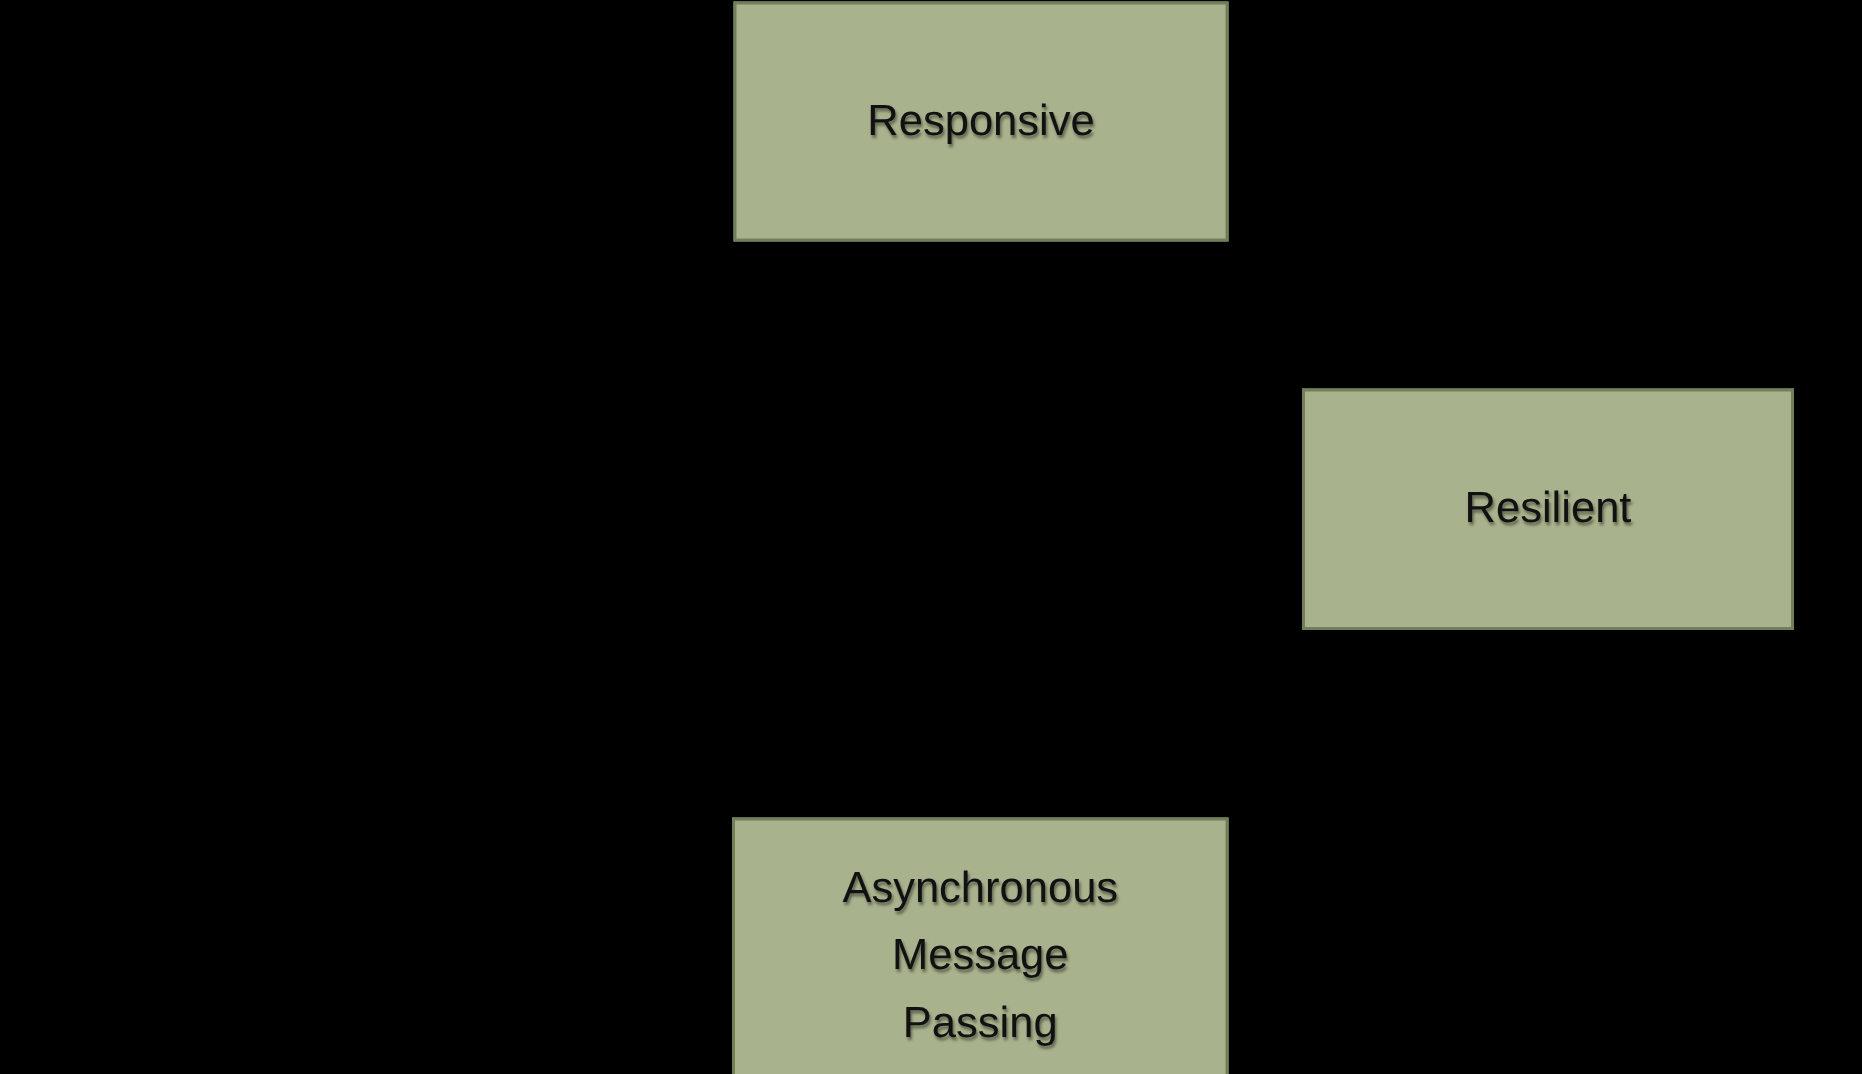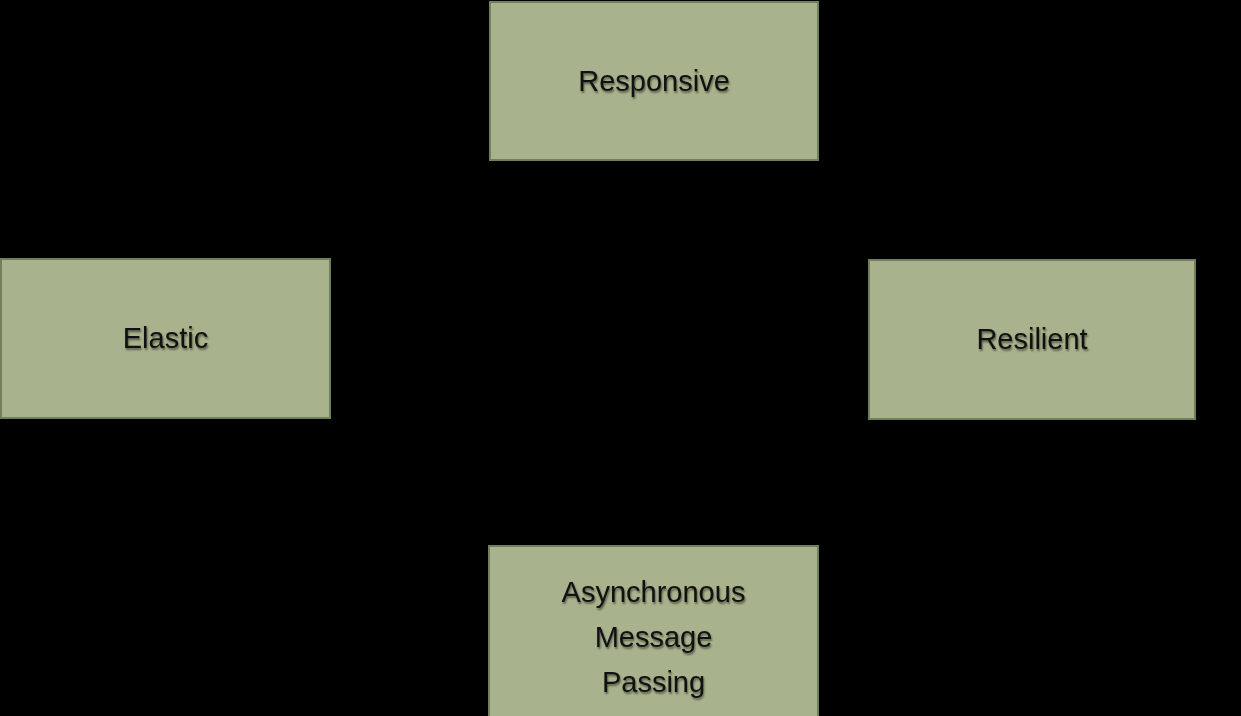--- a/index.html
+++ b/index.html
@@ -69,9 +69,6 @@
     <span class="node-label">Responsive</span>
   </div>
 
-  <div class="node node-elastic">
-    <span class="node-label">Elastic</span>
-  </div>
 
   <div class="node node-resilient">
     <span class="node-label">Resilient</span>

